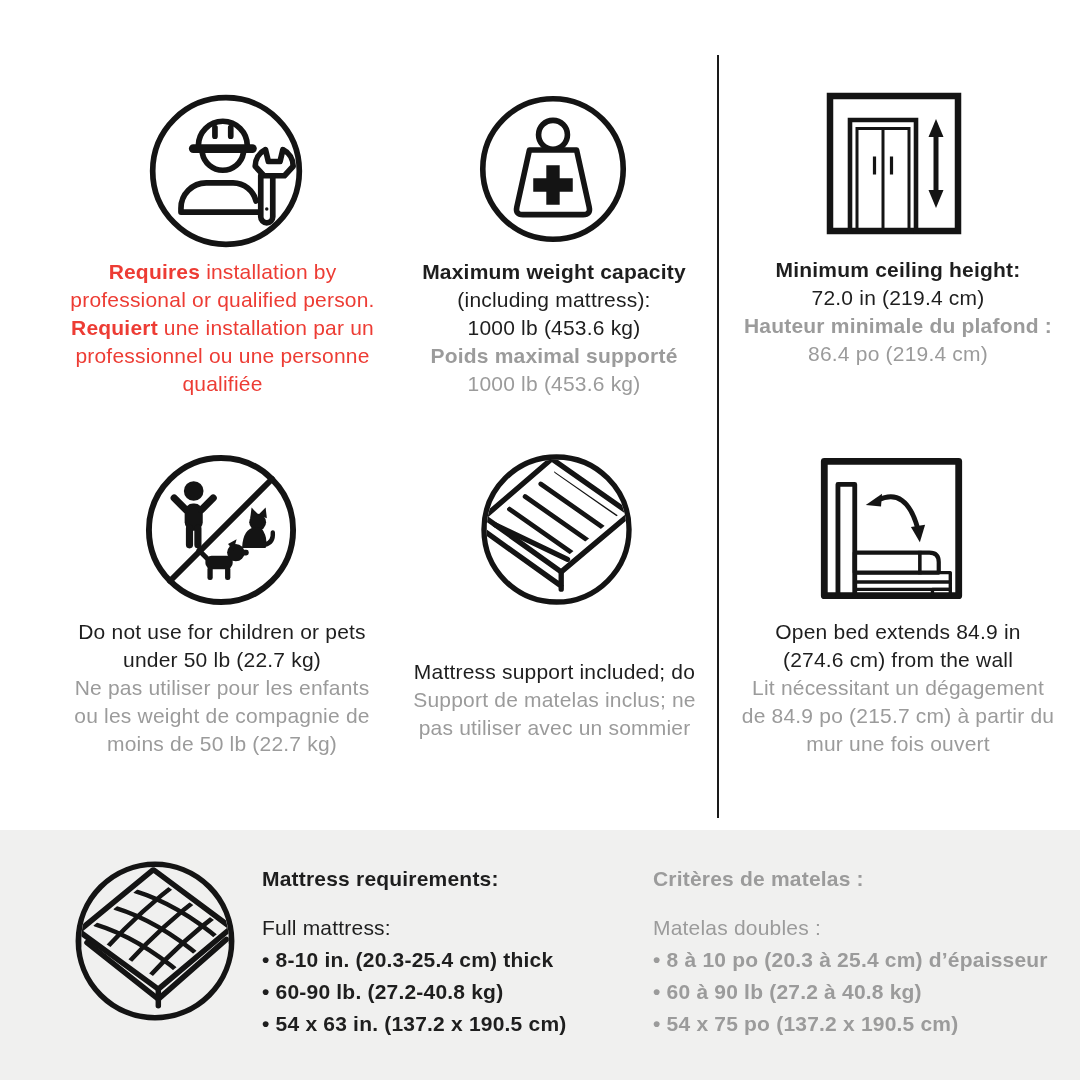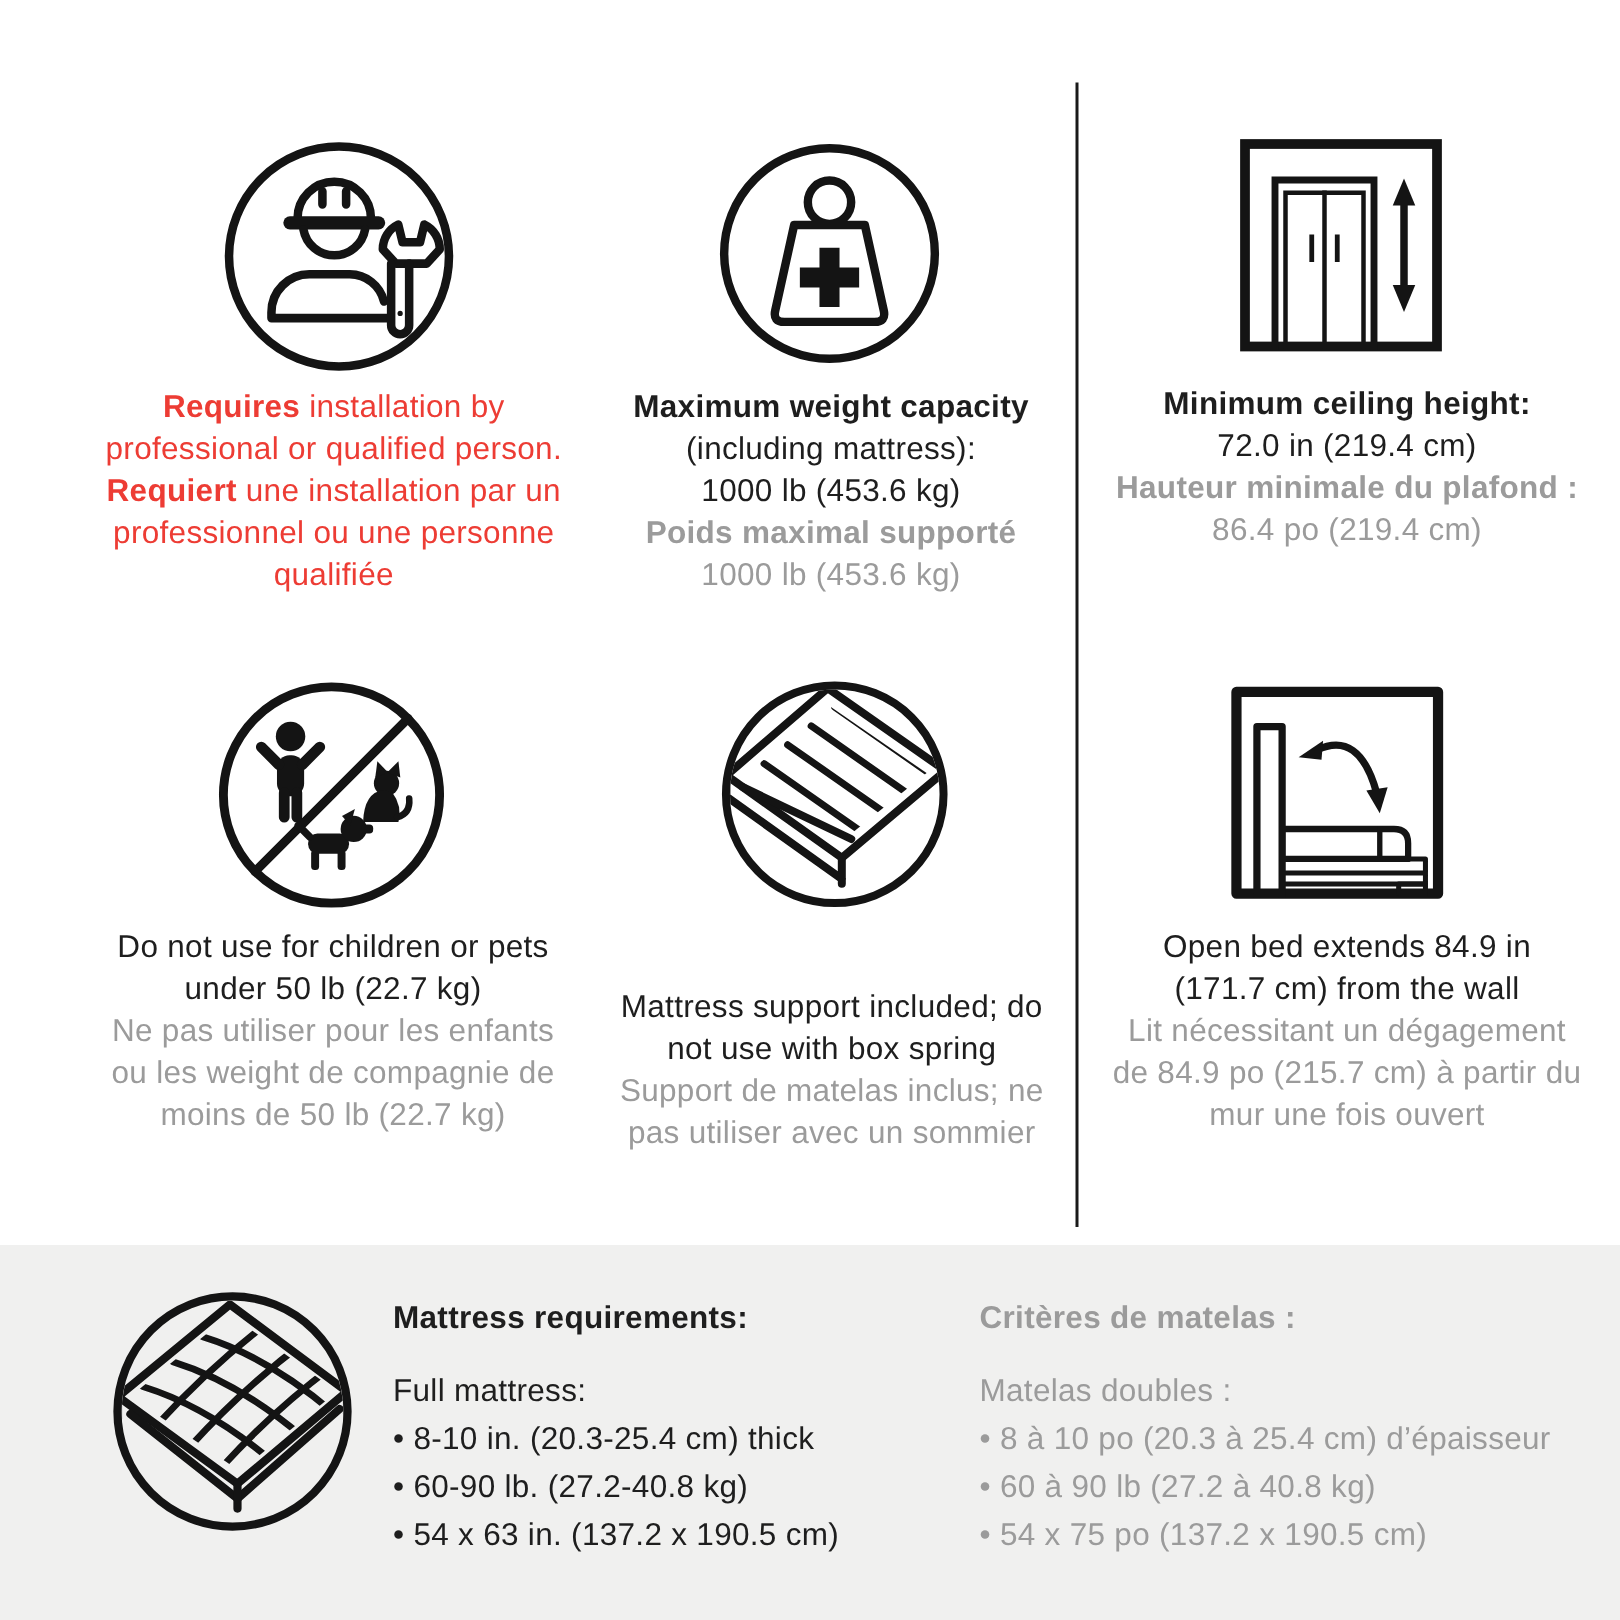--- a/index.html
+++ b/index.html
@@ -178,7 +178,7 @@
 
   <div class="abs cell-text" style="left:728px;top:618px;width:340px;">
     <div>Open bed extends 84.9 in</div>
-    <div>(171.7 cm) from the wall</div>
+    <div>(274.6 cm) from the wall</div>
     <div class="gray">Lit nécessitant un dégagement</div>
     <div class="gray">de 84.9 po (215.7 cm) à partir du</div>
     <div class="gray">mur une fois ouvert</div>

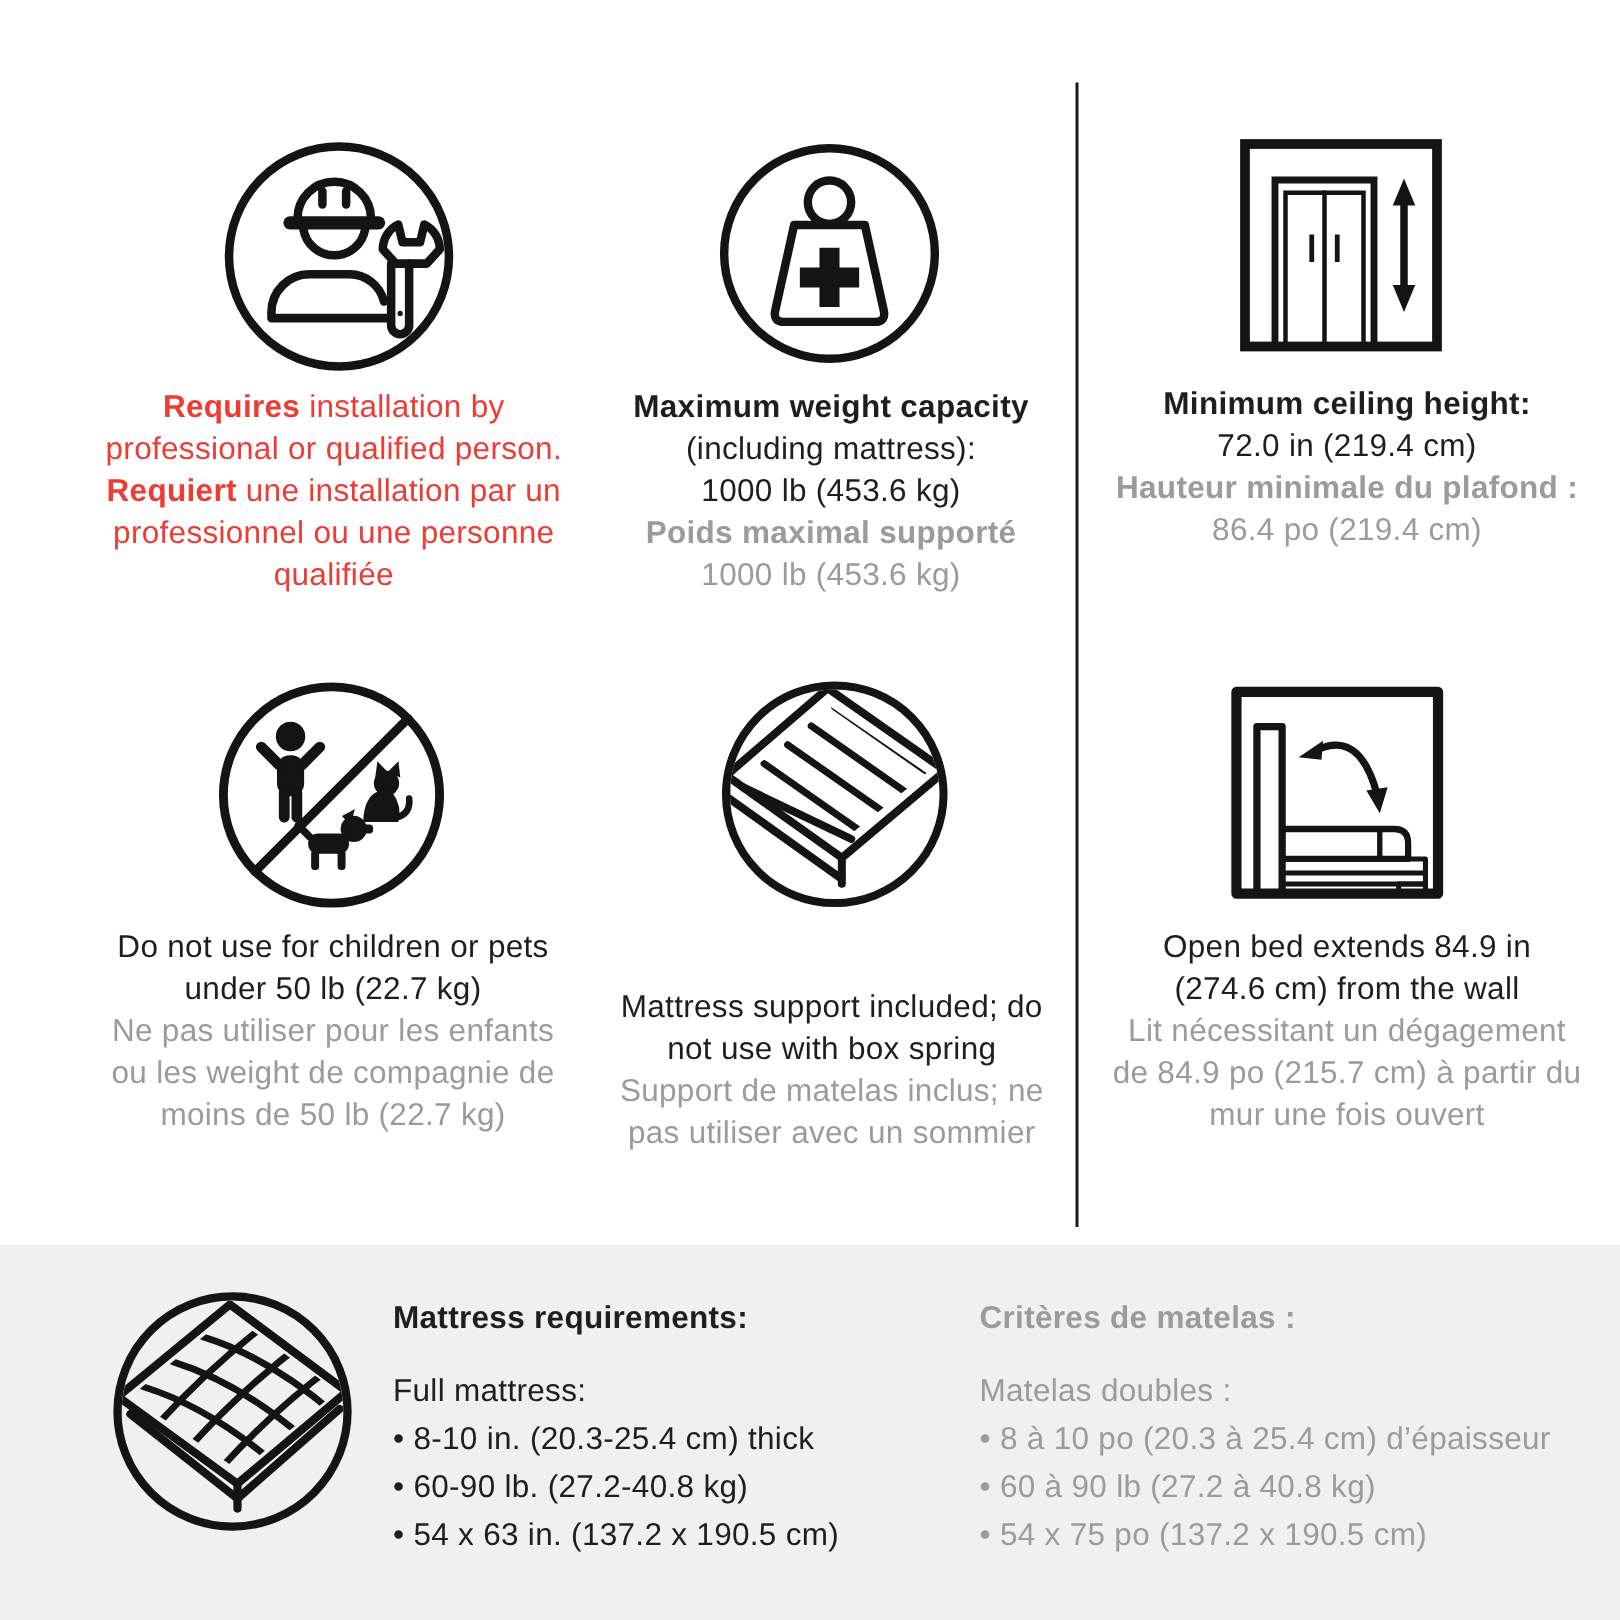--- a/index.html
+++ b/index.html
@@ -171,7 +171,6 @@
 
   <div class="abs cell-text" style="left:392px;top:618px;width:325px;margin-top:40px;">
     <div>Mattress support included; do</div>
-    <div>not use with box spring</div>
     <div class="gray">Support de matelas inclus; ne</div>
     <div class="gray">pas utiliser avec un sommier</div>
   </div>

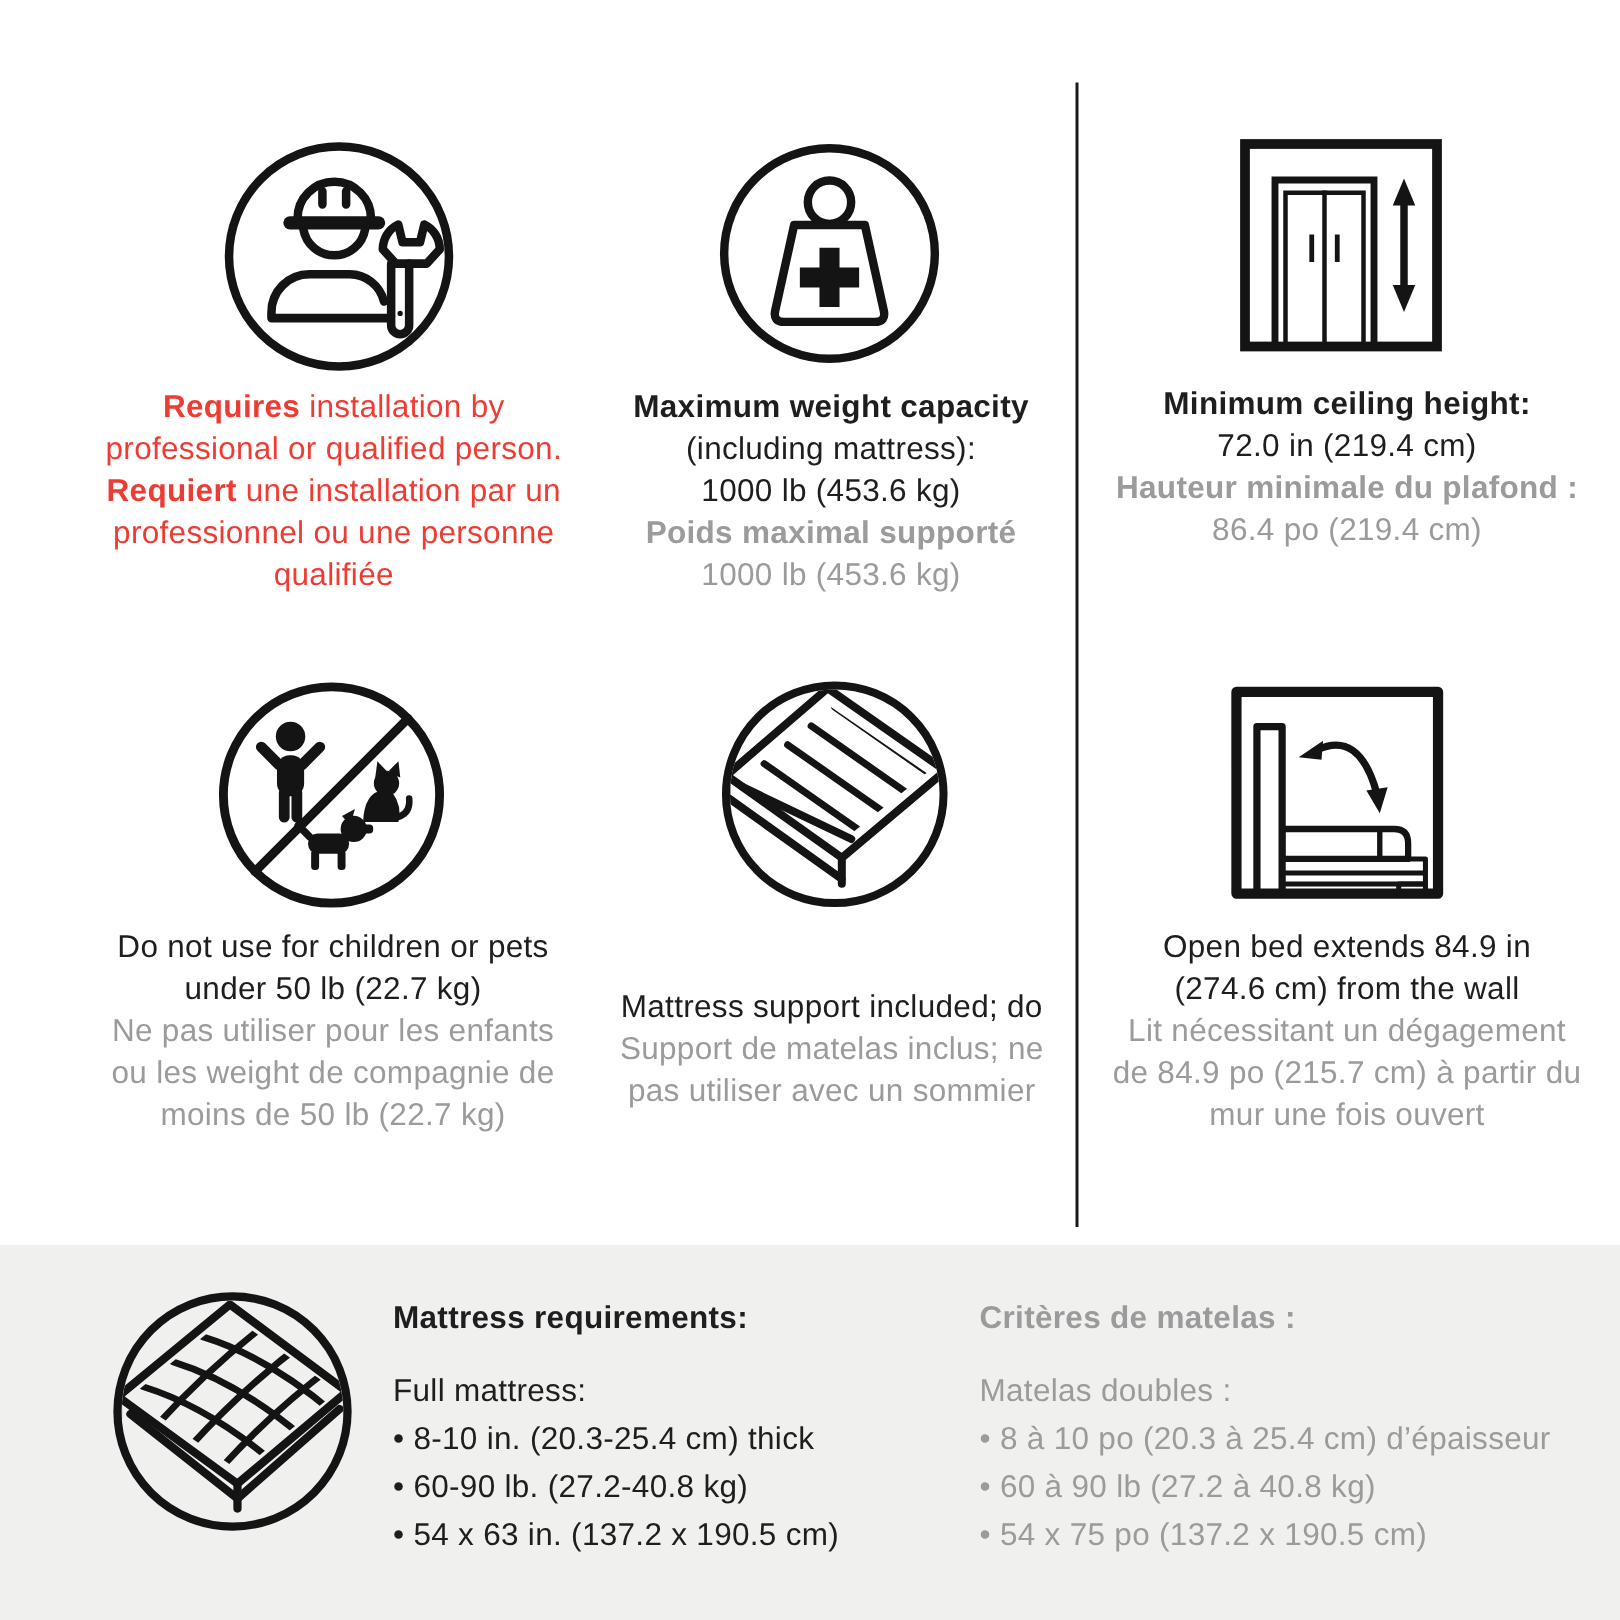--- a/index.html
+++ b/index.html
@@ -22,7 +22,7 @@
   .band{position:absolute;left:0;top:830px;width:1080px;height:250px;background:var(--band);}
   .band-col{position:absolute;font-size:21px;line-height:32px;letter-spacing:.2px;}
   .band-title{font-weight:700;margin-bottom:20px;line-height:26px;}
-  .band-list{list-style:none;}
+  .band-list{list-style:none;font-weight:bold;}
   .band-list li::before{content:"\2022\00a0";}
   svg{display:block;}
 </style>

